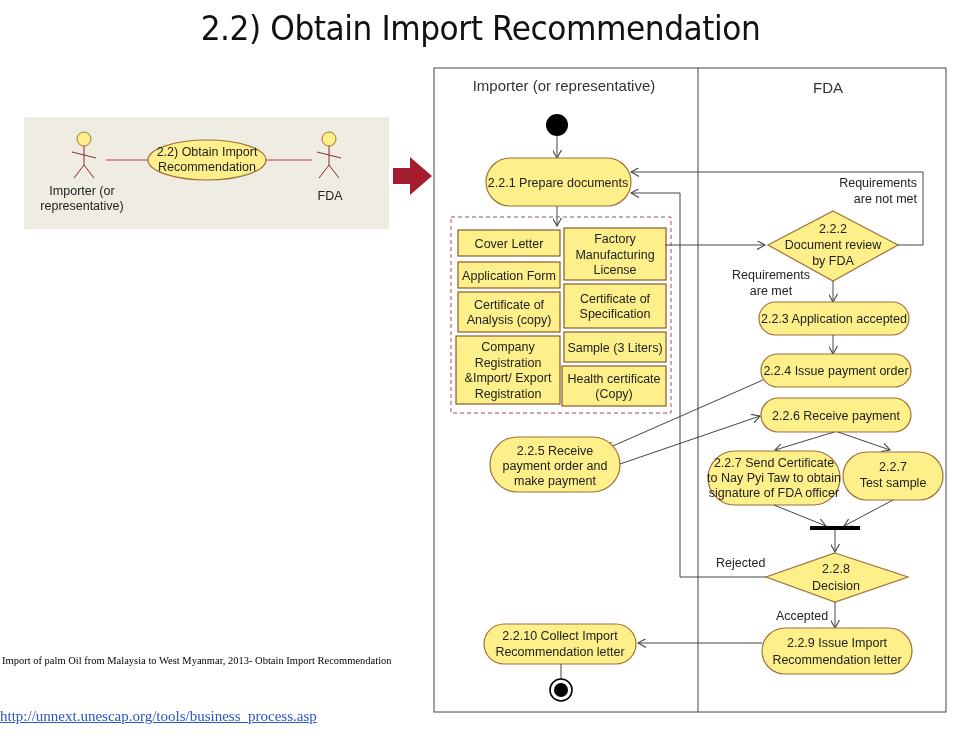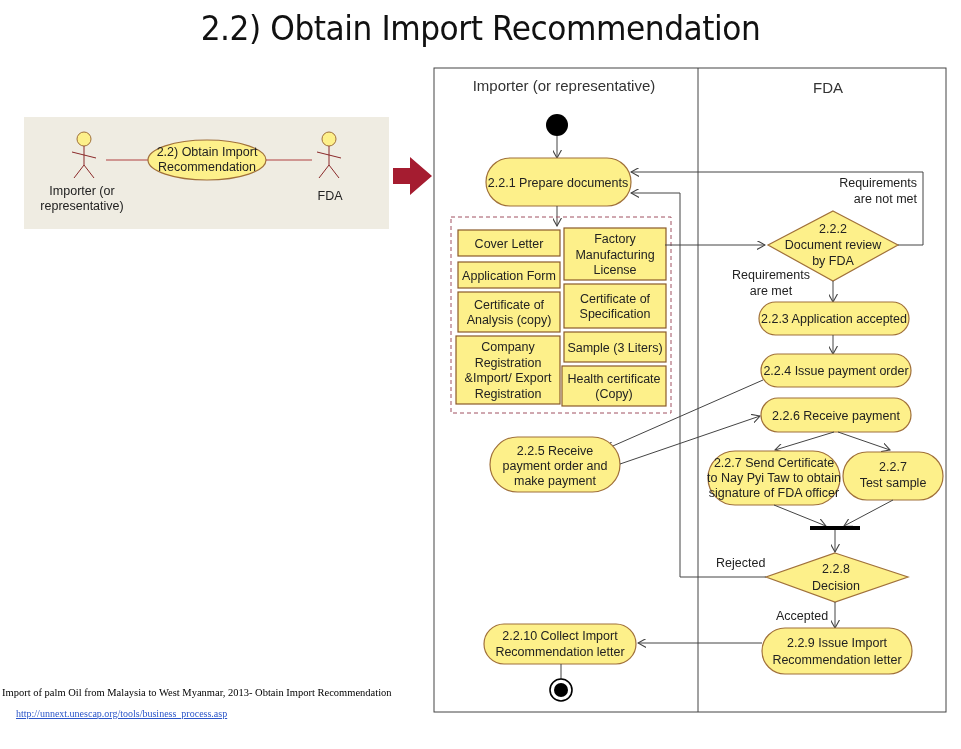--- a/index.html
+++ b/index.html
@@ -10,7 +10,7 @@
   .cond { font-size:12.5px; }
   .node { font-size:12.5px; text-anchor:middle; }
   .lane { font-size:15px; text-anchor:middle; fill:#333; }
-  #footer-caption { position:absolute; left:2px; top:687px; font-family:"Liberation Serif", serif; font-size:10.5px; color:#000; white-space:nowrap; }
+  #footer-caption { position:absolute; left:2px; top:655px; font-family:"Liberation Serif", serif; font-size:10.5px; color:#000; white-space:nowrap; }
   #footer-link { position:absolute; left:16px; top:708px; font-family:"Liberation Serif", serif; font-size:10px; color:#2a55c8; text-decoration:underline; white-space:nowrap; }
 </style>
 </head>

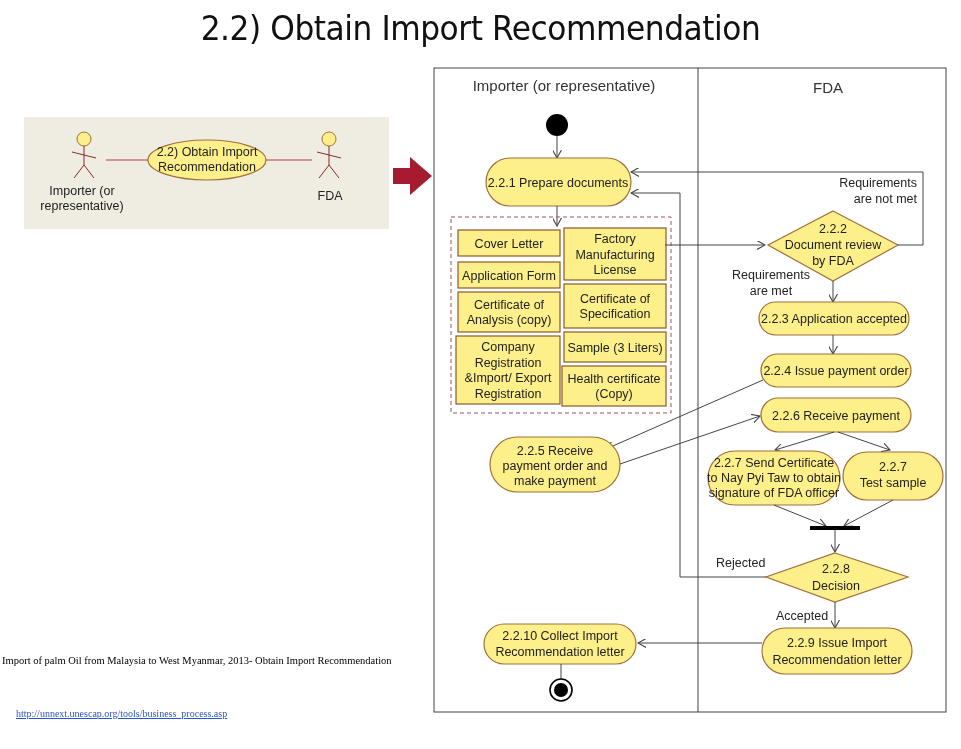--- a/index.html
+++ b/index.html
@@ -11,7 +11,7 @@
   .node { font-size:12.5px; text-anchor:middle; }
   .lane { font-size:15px; text-anchor:middle; fill:#333; }
   #footer-caption { position:absolute; left:2px; top:655px; font-family:"Liberation Serif", serif; font-size:10.5px; color:#000; white-space:nowrap; }
-  #footer-link { position:absolute; left:16px; top:708px; font-family:"Liberation Serif", serif; font-size:10px; color:#2a55c8; text-decoration:underline; white-space:nowrap; }
+  #footer-link { position:absolute; left:0; top:708px; font-family:"Liberation Serif", serif; font-size:15px; color:#2a55c8; text-decoration:underline; white-space:nowrap; }
 </style>
 </head>
 <body>

